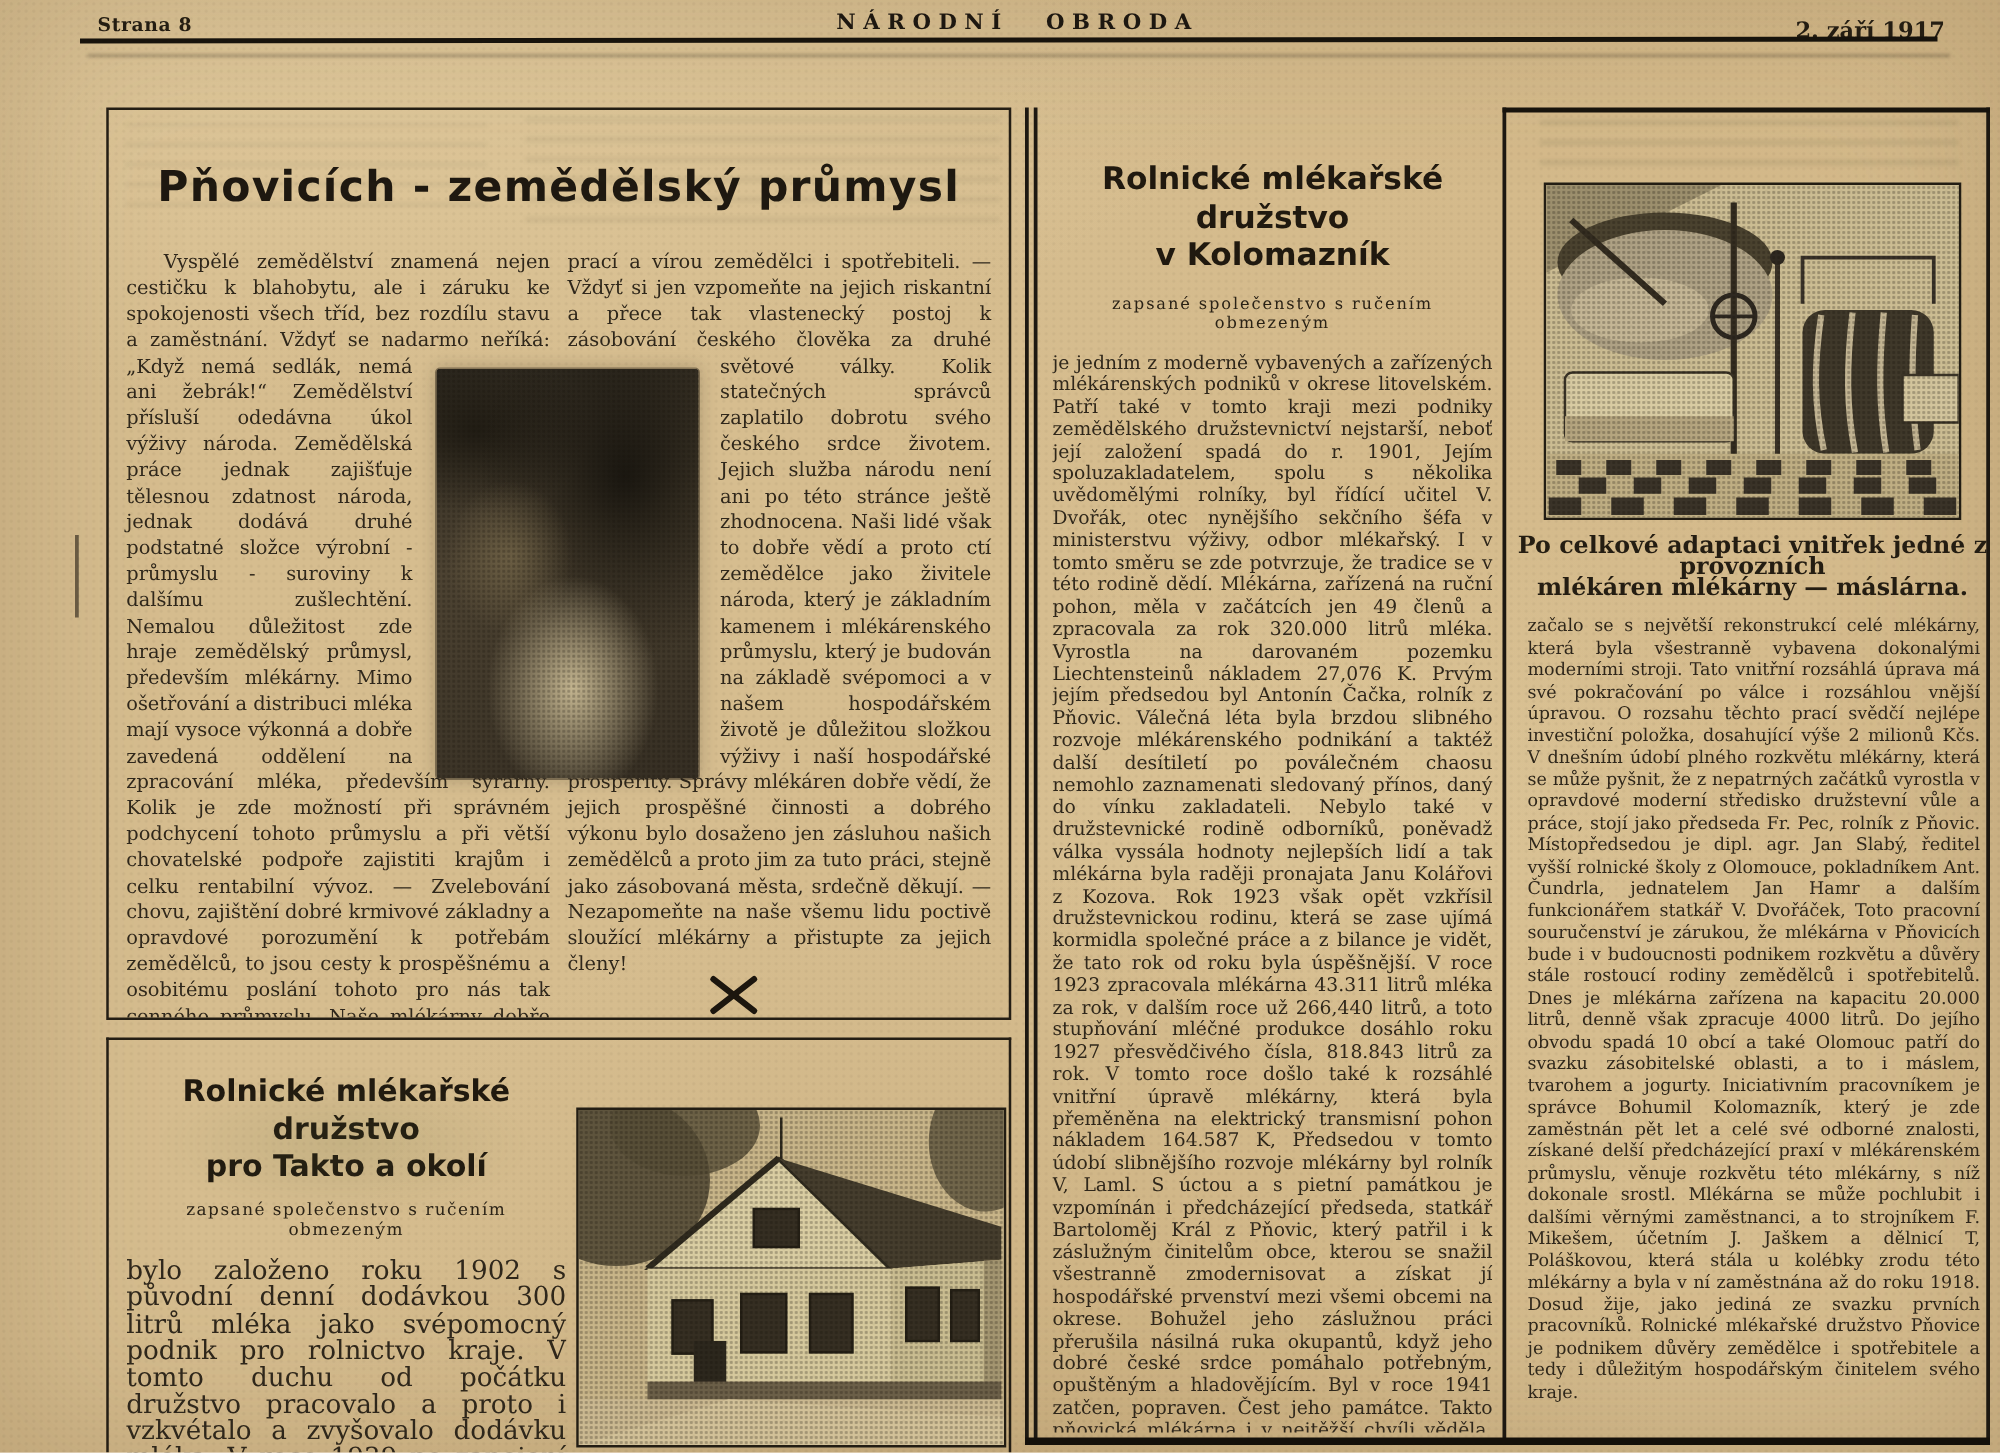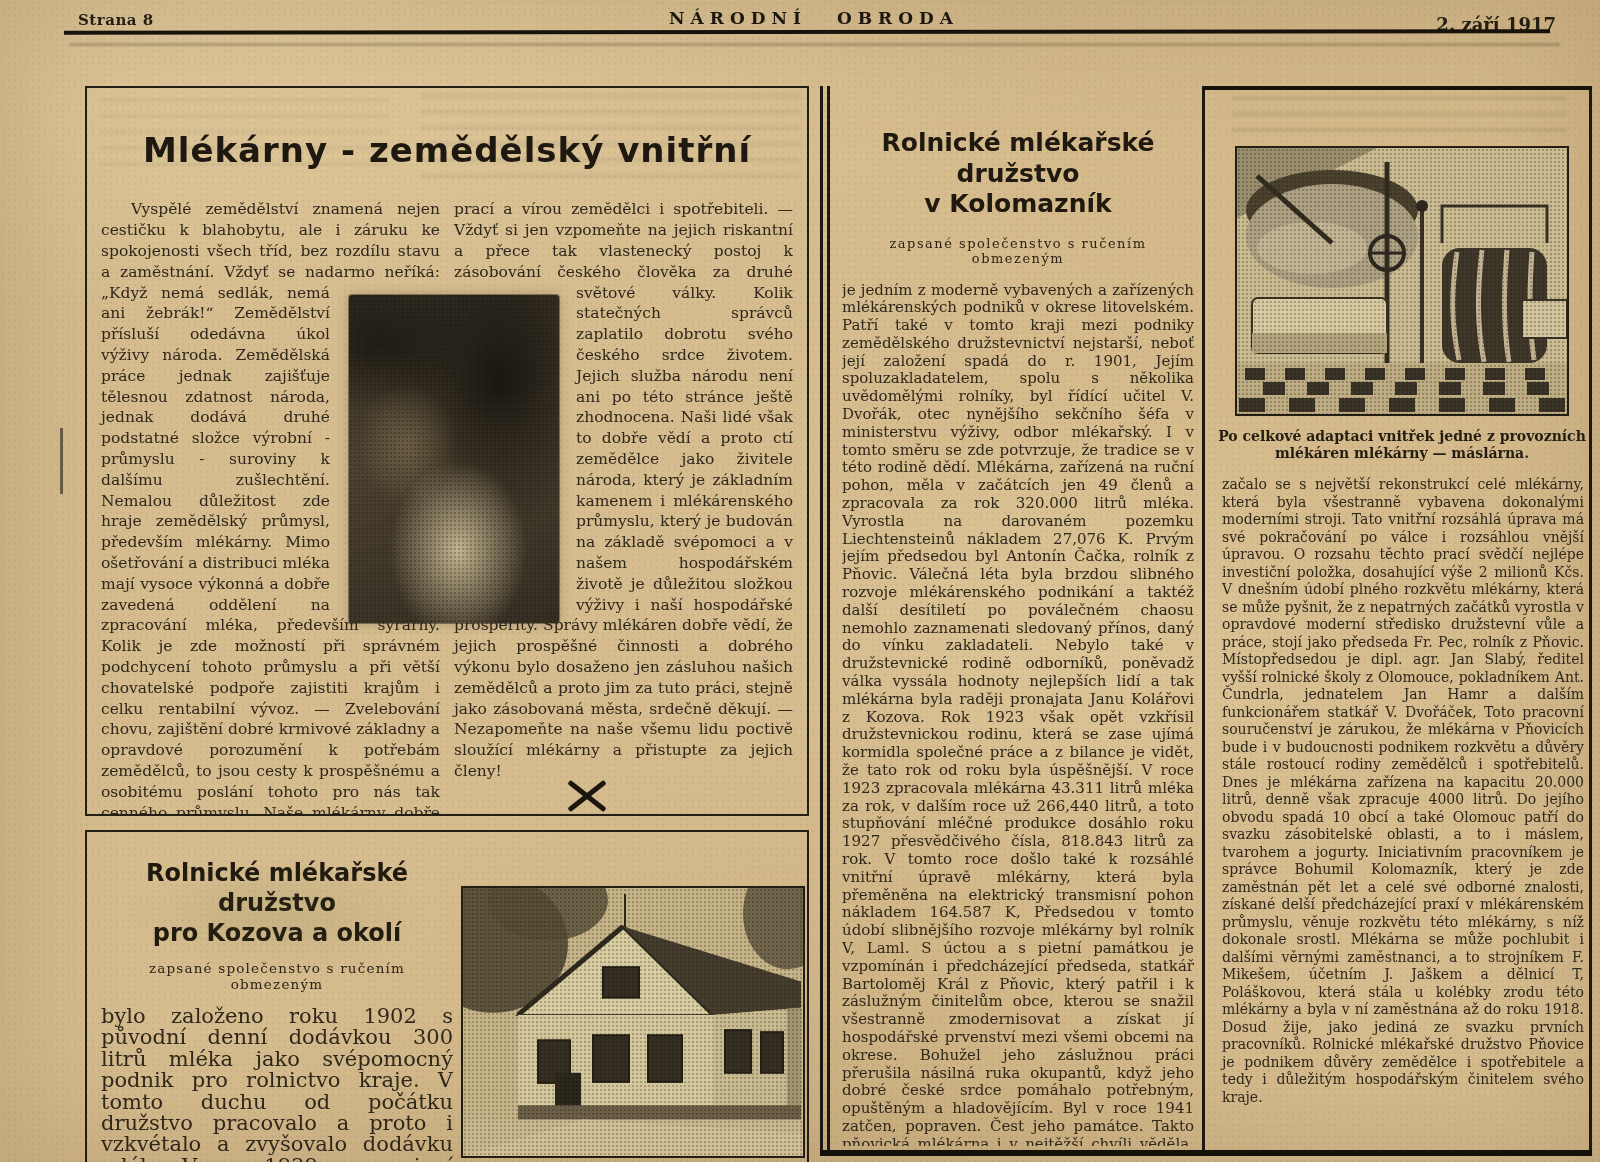--- a/index.html
+++ b/index.html
@@ -107,7 +107,7 @@
   <div class="ltick"></div>
 
   <section class="box box1">
-    <h2>Mlékárny - zemědělský vnitřní</h2>
+    <h2>Pňovicích - zemědělský průmysl</h2>
     <div class="cols">
       <p class="col indented"><span>Vyspělé zemědělství znamená nejen cestičku k blahobytu, ale i záruku ke spokojenosti všech tříd, bez rozdílu stavu a zaměstnání. Vždyť se nadarmo neříká: </span><span class="spacer-r"></span><span>„Když nemá sedlák, nemá ani žebrák!“ Zemědělství přísluší odedávna úkol výživy národa. Zemědělská práce jednak zajišťuje tělesnou zdatnost národa, jednak dodává druhé podstatné složce výrobní - průmyslu - suroviny k dalšímu zušlechtění. Nemalou důležitost zde hraje zemědělský průmysl, především mlékárny. Mimo ošetřování a distribuci mléka mají vysoce výkonná a dobře zavedená oddělení na zpracování mléka, především sýrárny. Kolik je zde možností při správném podchycení tohoto průmyslu a při větší chovatelské podpoře zajistiti krajům i celku rentabilní vývoz. — Zvelebování chovu, zajištění dobré krmivové základny a opravdové porozumění k potřebám zemědělců, to jsou cesty k prospěšnému a osobitému poslání tohoto pro nás tak cenného průmyslu. Naše mlékárny dobře slouží svou</span></p>
       <p class="col"><span>prací a vírou zemědělci i spotřebiteli. — Vždyť si jen vzpomeňte na jejich riskantní a přece tak vlastenecký postoj k zásobování českého člověka za druhé světové </span><span class="spacer-l"></span><span>války. Kolik statečných správců zaplatilo dobrotu svého českého srdce životem. Jejich služba národu není ani po této stránce ještě zhodnocena. Naši lidé však to dobře vědí a proto ctí zemědělce jako živitele národa, který je základním kamenem i mlékárenského průmyslu, který je budován na základě svépomoci a v našem hospodářském životě je důležitou složkou výživy i naší hospodářské prosperity. Správy mlékáren dobře vědí, že jejich prospěšné činnosti a dobrého výkonu bylo dosaženo jen zásluhou našich zemědělců a proto jim za tuto práci, stejně jako zásobovaná města, srdečně děkují. — Nezapomeňte na naše všemu lidu poctivě sloužící mlékárny a přistupte za jejich členy!</span></p>

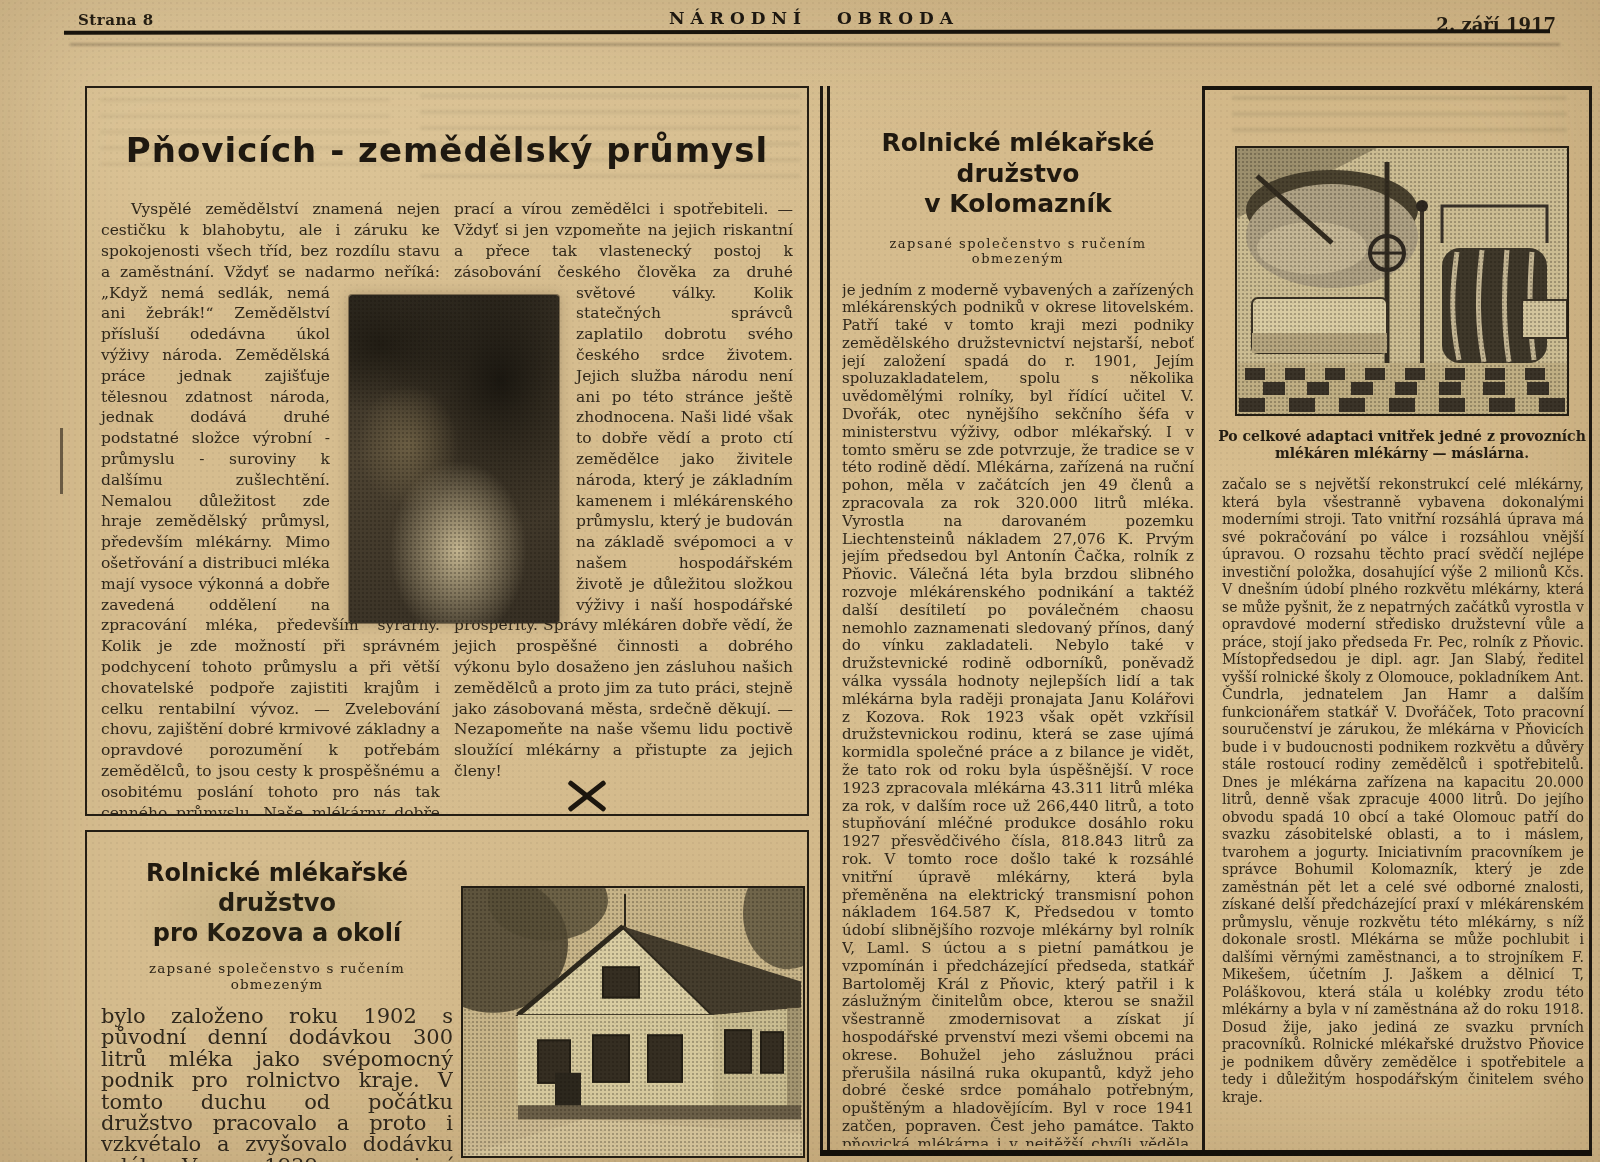--- a/index.html
+++ b/index.html
@@ -77,7 +77,7 @@
   
   .rightcol{position:absolute; left:1214px; top:92px; width:376px; height:1056px; overflow:hidden; z-index:2;}
   .photo3{position:relative; margin:54px auto 0; width:330px; height:266px; border:2px solid #231d13; background:#cbbc92;}
-  .caption{margin-top:12px; text-align:center; font-weight:700; font-size:14px; line-height:17px; color:#241d12;}
+  .caption{margin-top:12px; text-align:center; font-weight:700; font-size:19px; line-height:17px; color:#241d12;}
   .caption span{display:block;}
   .rightcol .body{margin:14px 6px 0 8px; text-align:justify; font-size:14px; line-height:17.5px;}
   

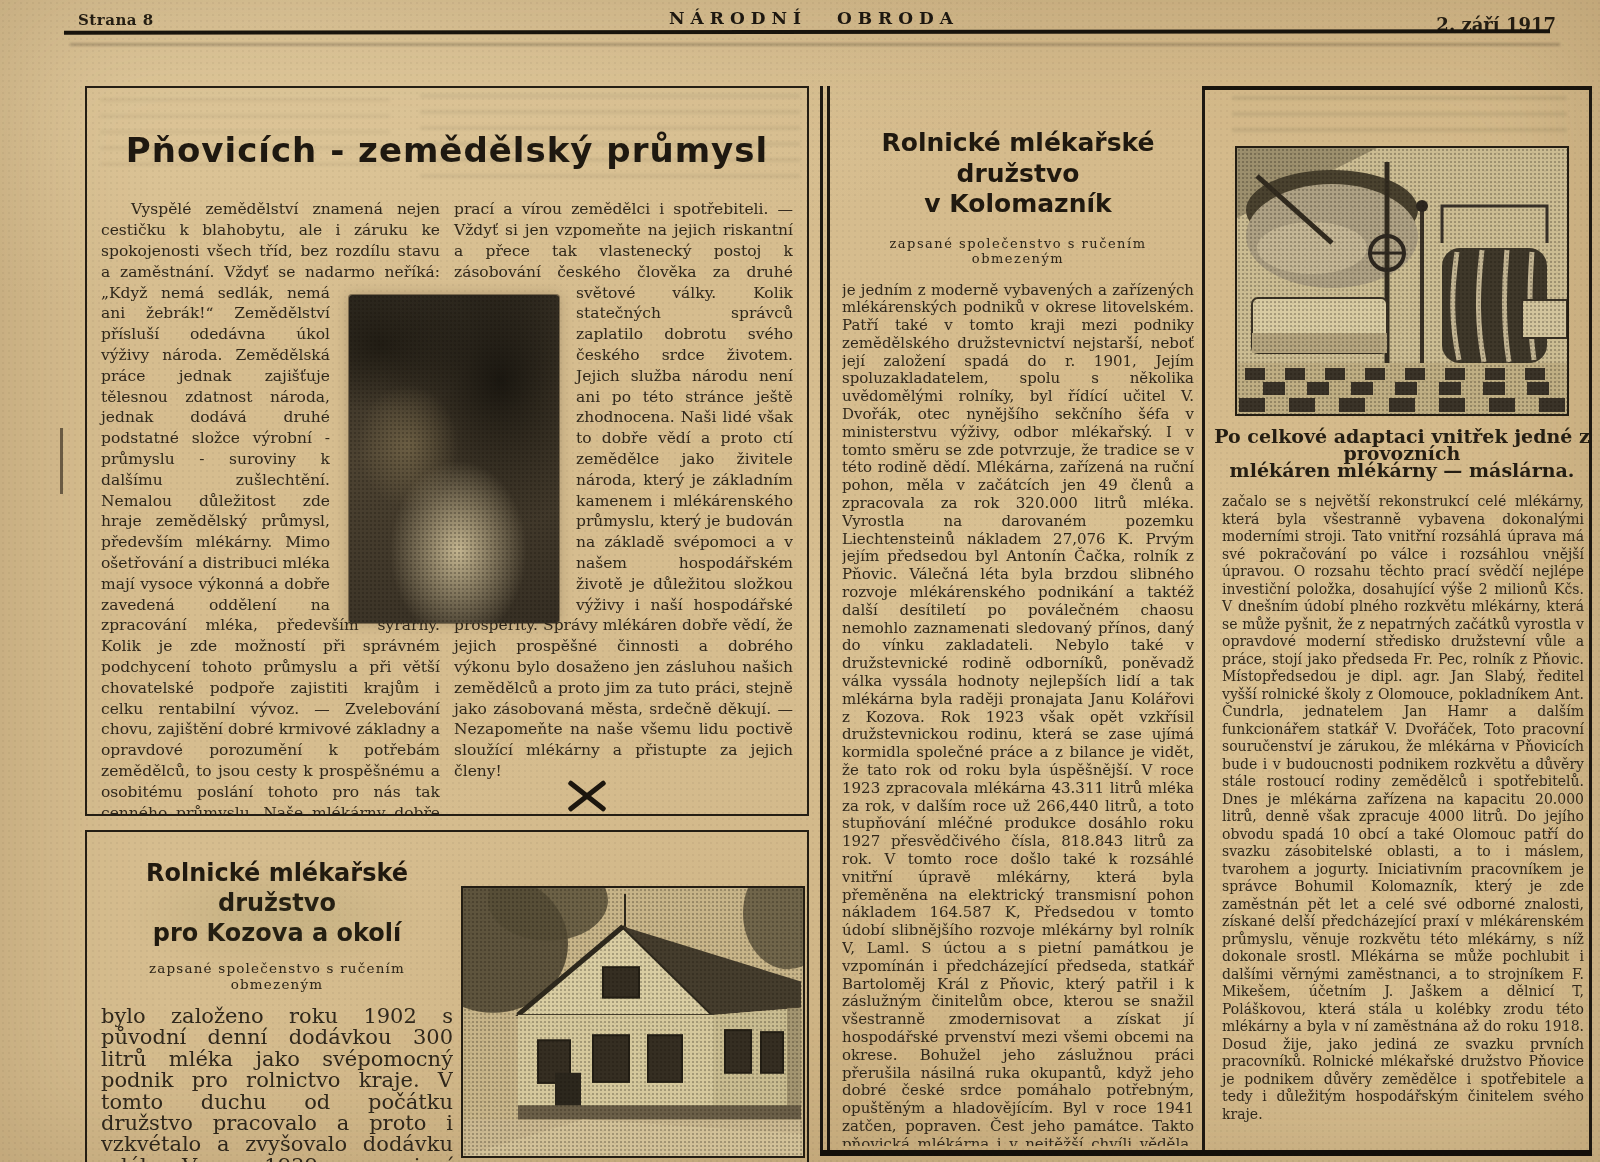--- a/index.html
+++ b/index.html
@@ -120,7 +120,7 @@
 
   <section class="box box2">
     <div class="b2col">
-      <h3><span>Rolnické mlékařské družstvo</span><br><span>pro Kozova a okolí</span></h3>
+      <h3><span>Rolnické mlékařské družstvo</span><br><span>pro Takto a okolí</span></h3>
       <div class="subhead">zapsané společenstvo s ručením obmezeným</div>
       <p class="first">bylo založeno roku 1902 s původní denní dodávkou 300 litrů mléka jako svépomocný podnik pro rolnictvo kraje. V tomto duchu od počátku družstvo pracovalo a proto i vzkvétalo a zvyšovalo dodávku mléka. V roce 1939 po zapojení všech okolních obcí bylo dosaženo již 11.000 litrů mléka denně.</p>
       <p class="ind">Dnes dodávají do mlékárny zemědělci z 22 obcí okresu Přerov a Olomouc, a to 9—10 tisíc litrů mléka denně.</p>

